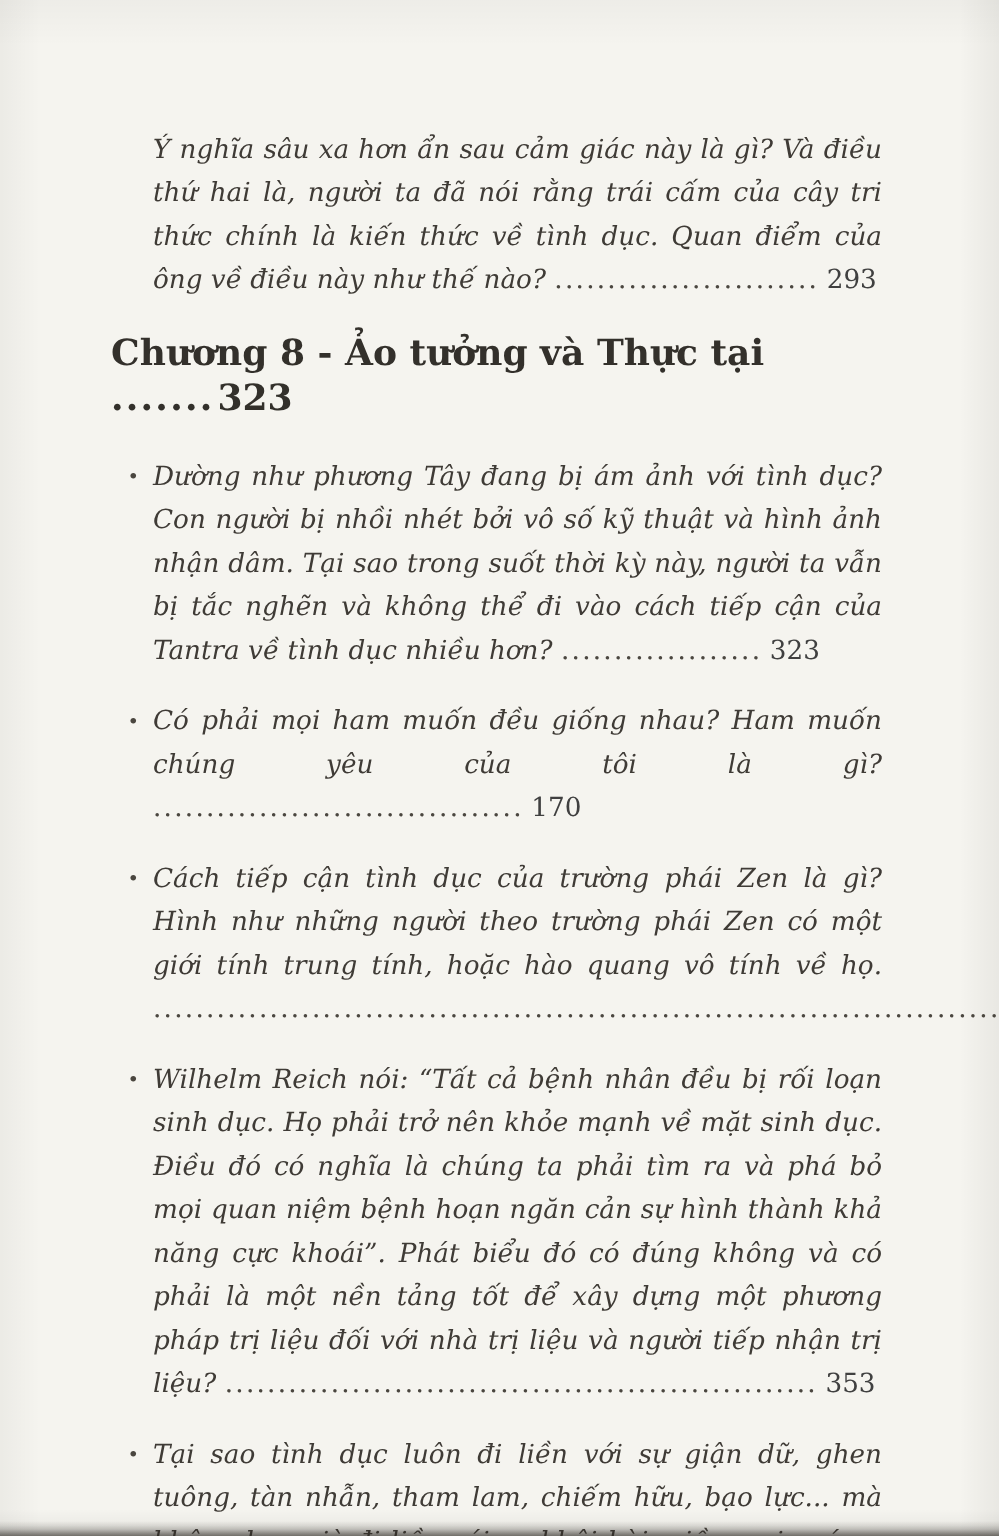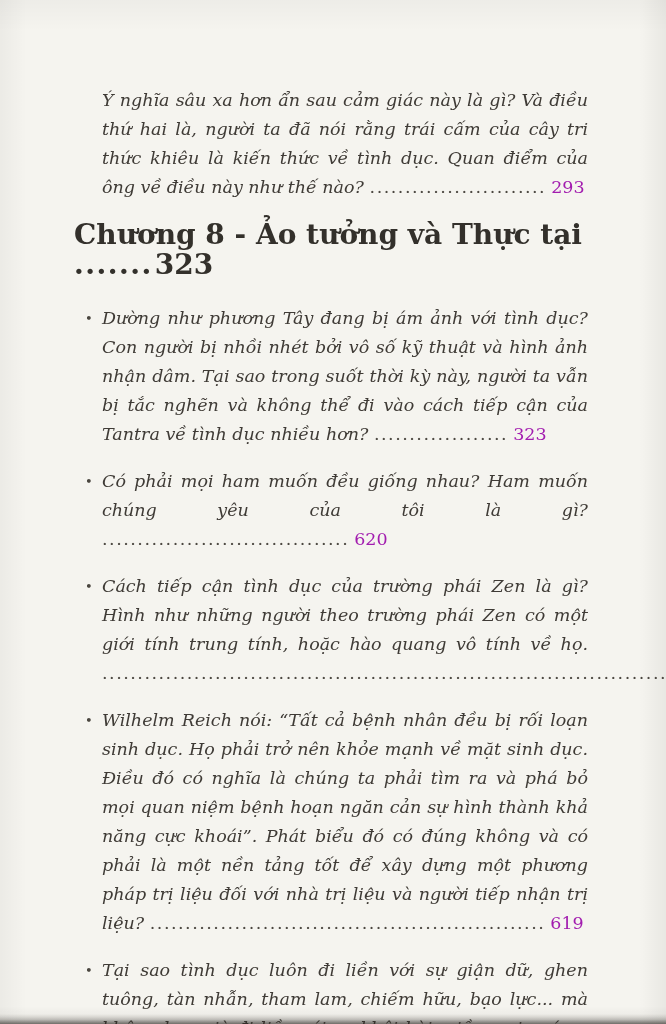--- a/index.html
+++ b/index.html
@@ -88,7 +88,7 @@
 <div class="page-content">
 
   <div class="toc-entry">
-    <span class="entry-text">Ý nghĩa sâu xa hơn ẩn sau cảm giác này là gì? Và điều thứ hai là, người ta đã nói rằng trái cấm của cây tri thức khiêu là kiến thức về tình dục. Quan điểm của ông về điều này như thế nào?</span>
+    <span class="entry-text">Ý nghĩa sâu xa hơn ẩn sau cảm giác này là gì? Và điều thứ hai là, người ta đã nói rằng trái cấm của cây tri thức chính là kiến thức về tình dục. Quan điểm của ông về điều này như thế nào?</span>
     <span class="dots">.........................</span><span class="page-num">293</span>
   </div>
 

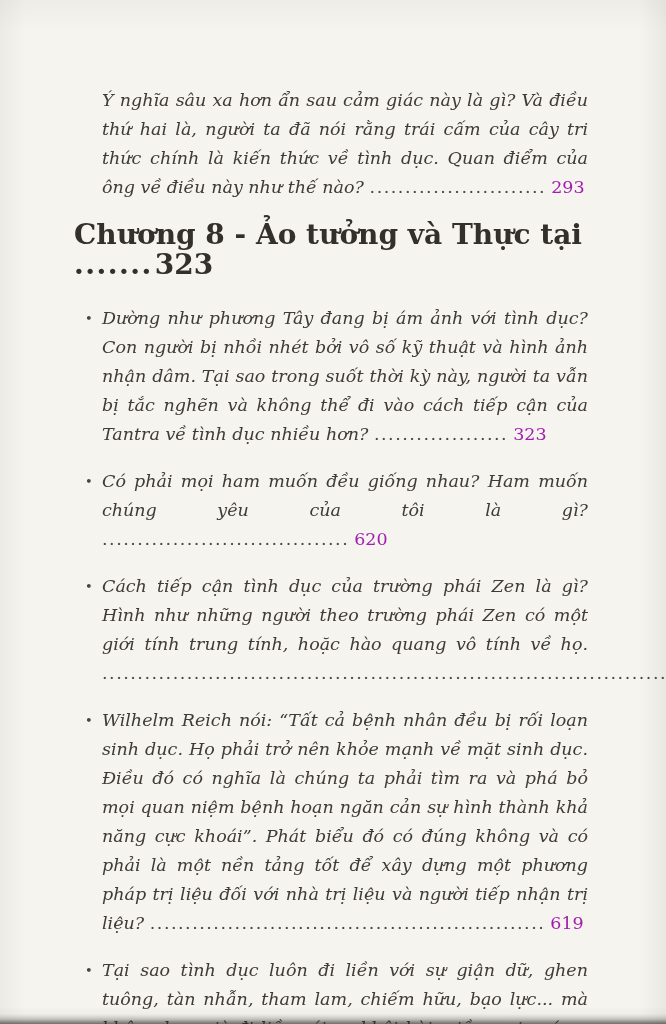--- a/index.html
+++ b/index.html
@@ -50,7 +50,7 @@
   .page-num {
     font-style: normal;
     padding-left: 5px;
-    color: #a21caf;
+    color: #404040;
     white-space: nowrap;
   }
   .chapter-heading {

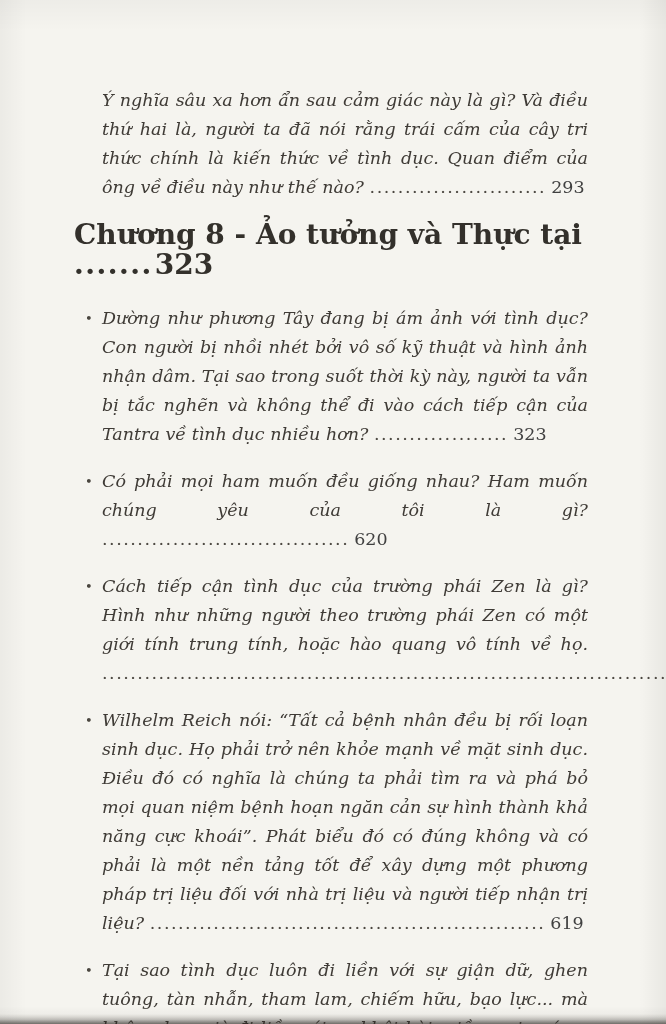--- a/index.html
+++ b/index.html
@@ -56,7 +56,7 @@
   .chapter-heading {
     font-style: normal;
     font-weight: bold;
-    font-size: 28px;
+    font-size: 24px;
     line-height: 30px;
     color: #33302b;
     margin: 10px 0 24px -28px;

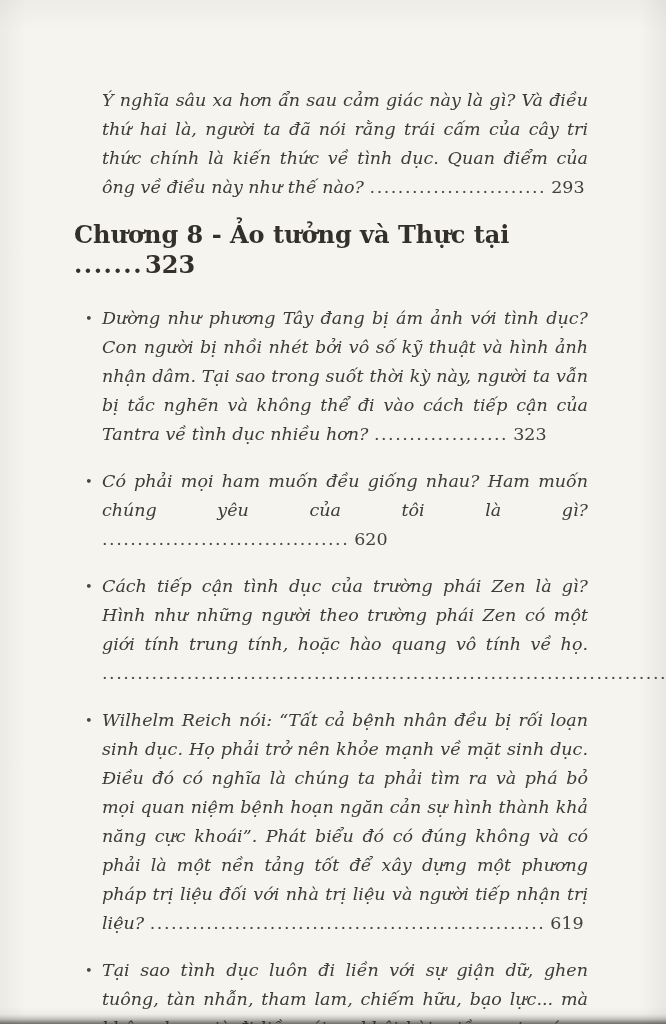--- a/index.html
+++ b/index.html
@@ -106,7 +106,7 @@
   <div class="toc-entry">
     <span class="bullet">•</span>
     <span class="entry-text">Có phải mọi ham muốn đều giống nhau? Ham muốn chúng yêu của tôi là gì?</span>
-    <span class="dots">...................................</span><span class="page-num">620</span>
+    <span class="dots">...................................</span><span class="page-num">170</span>
   </div>
 
   <div class="toc-entry">

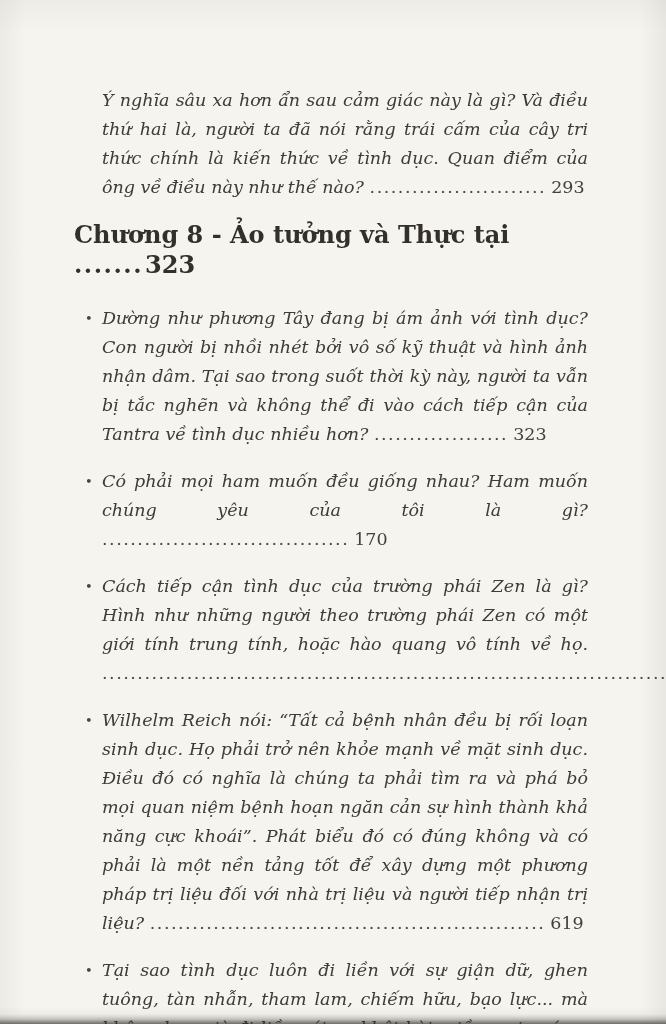--- a/index.html
+++ b/index.html
@@ -118,7 +118,7 @@
   <div class="toc-entry">
     <span class="bullet">•</span>
     <span class="entry-text">Wilhelm Reich nói: “Tất cả bệnh nhân đều bị rối loạn sinh dục. Họ phải trở nên khỏe mạnh về mặt sinh dục. Điều đó có nghĩa là chúng ta phải tìm ra và phá bỏ mọi quan niệm bệnh hoạn ngăn cản sự hình thành khả năng cực khoái”. Phát biểu đó có đúng không và có phải là một nền tảng tốt để xây dựng một phương pháp trị liệu đối với nhà trị liệu và người tiếp nhận trị liệu?</span>
-    <span class="dots">........................................................</span><span class="page-num">619</span>
+    <span class="dots">........................................................</span><span class="page-num">353</span>
   </div>
 
   <div class="toc-entry">

